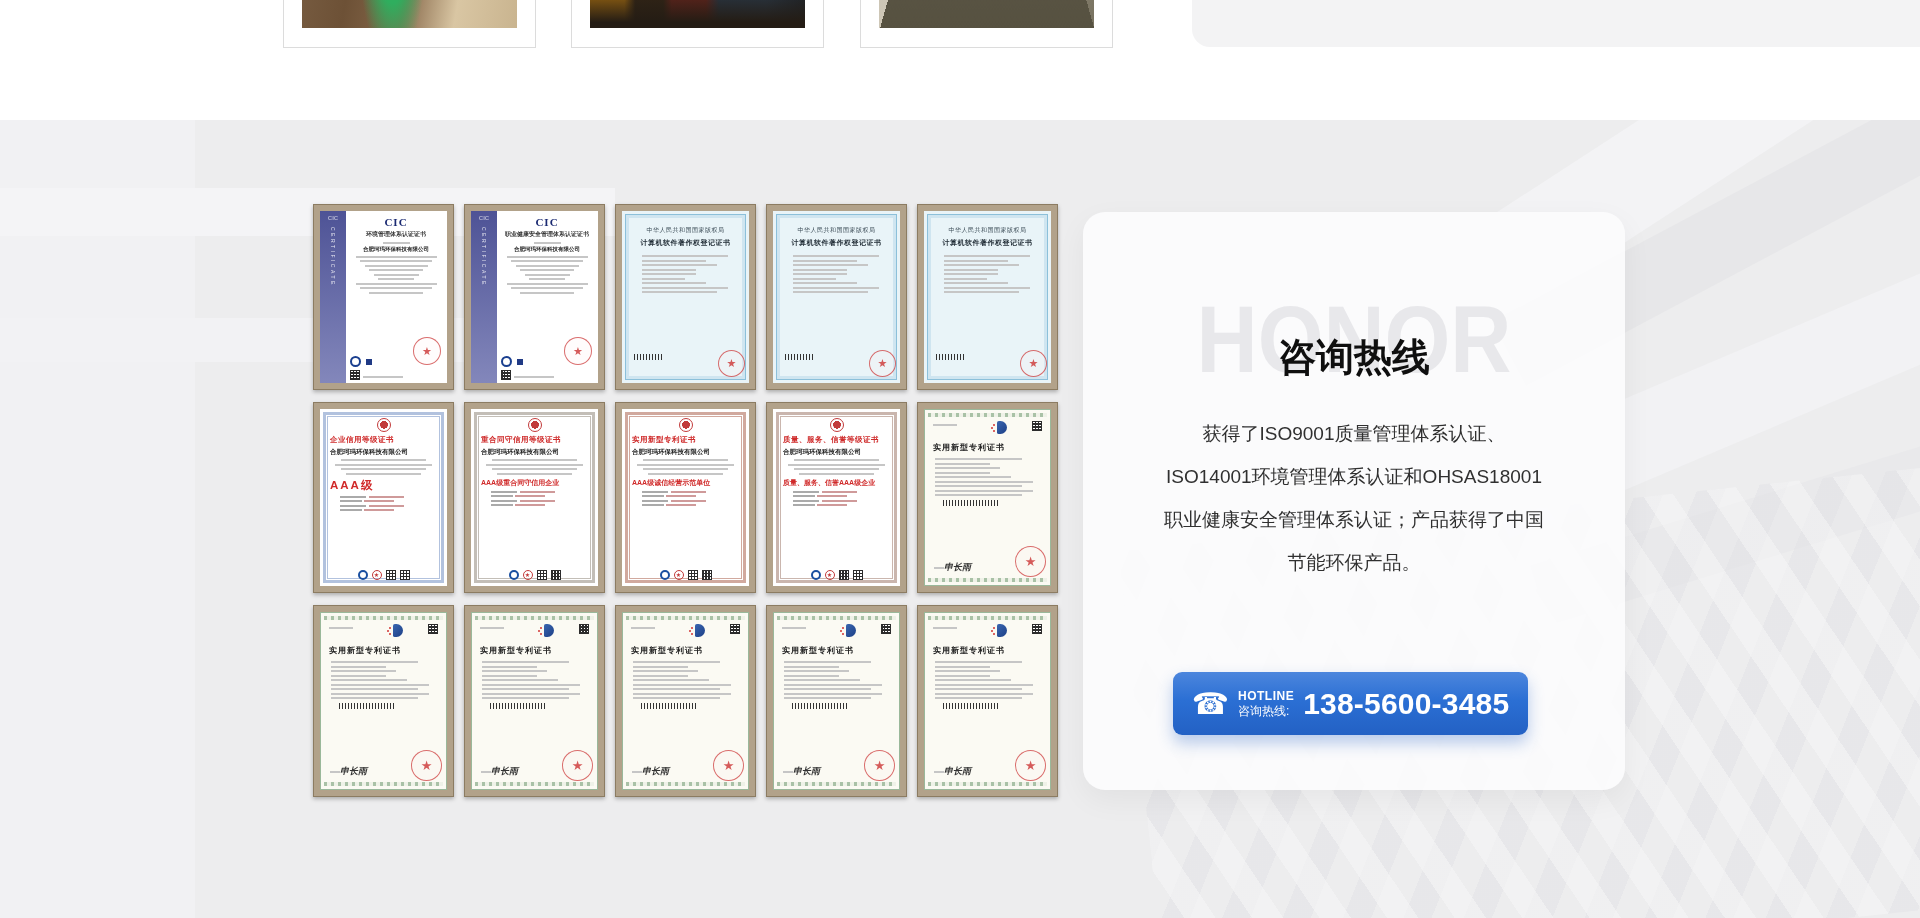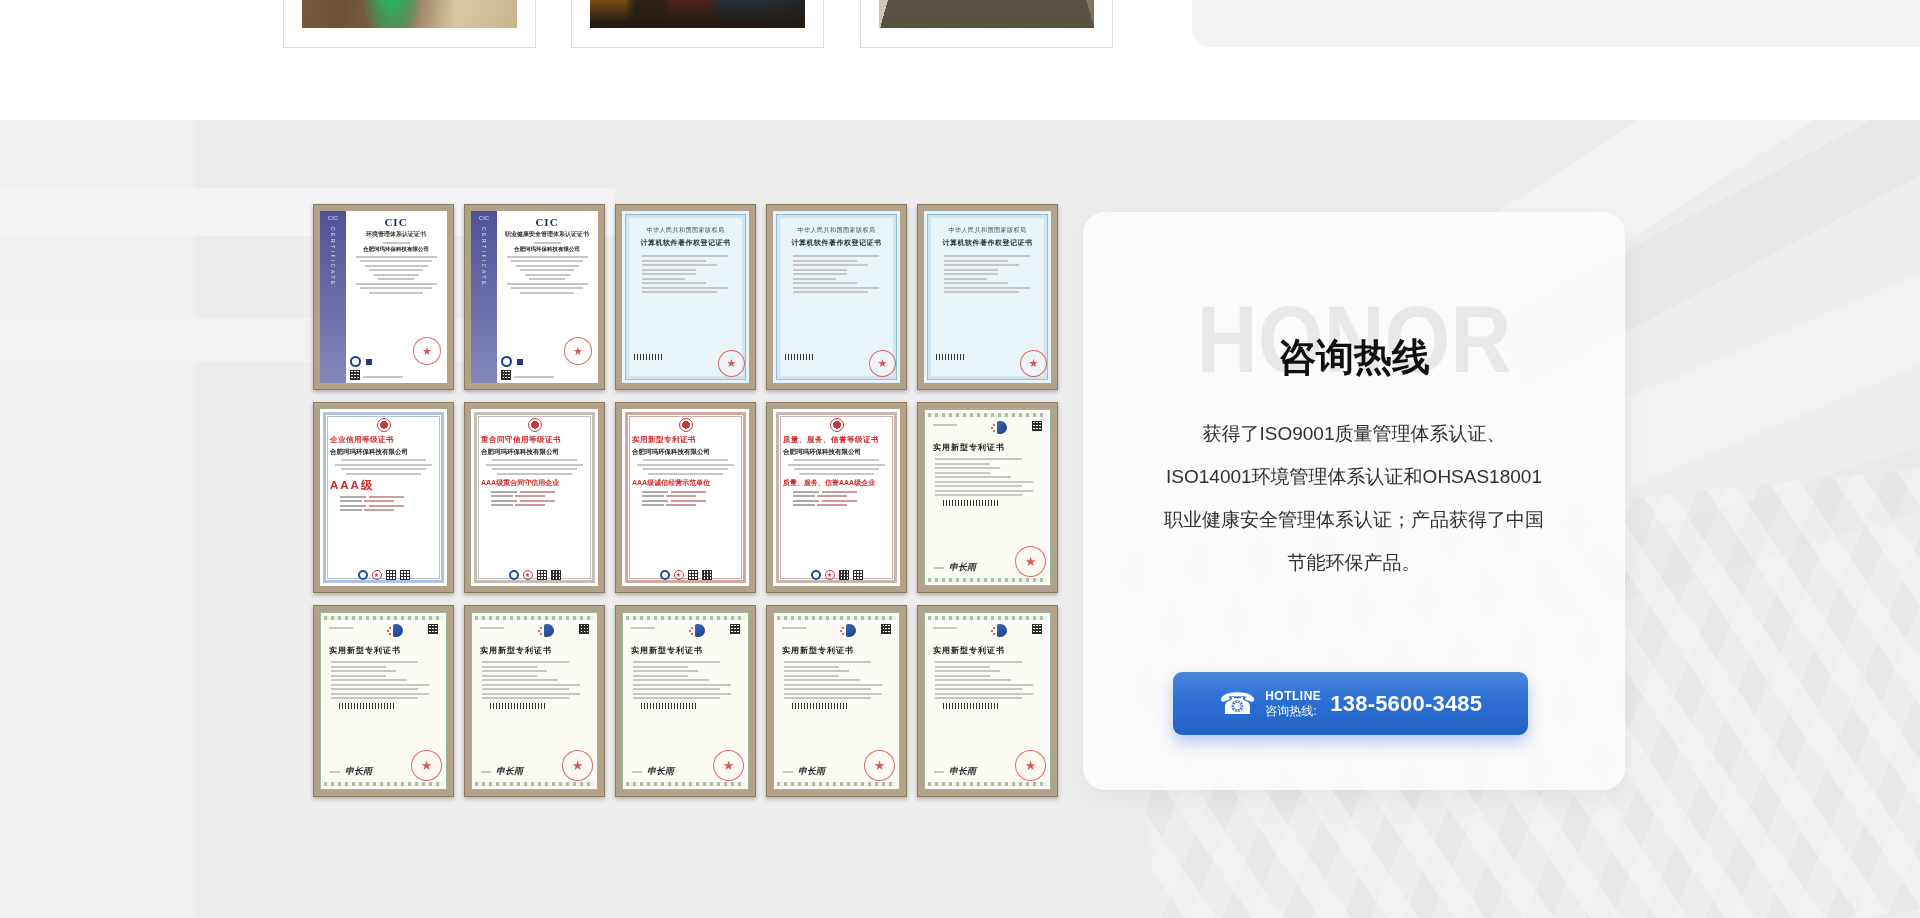--- a/index.html
+++ b/index.html
@@ -119,7 +119,7 @@
   .pt-title { font-size:8px; font-weight:bold; color:#222; margin-top:8px; letter-spacing:1px; }
   .pt-bars { margin-top:5px; }
   .pt-code { margin:4px 0 0 10px; width:55px; }
-  .pt-sigrow { position:absolute; left:10px; bottom:12px; display:flex; align-items:center; gap:5px; }
+  .pt-sigrow { position:absolute; left:10px; bottom:12px; display:flex; align-items:center; }
   .pt-sig { font-family:"DejaVu Serif",serif; font-style:italic; font-weight:bold; font-size:9px; color:#333; }
   .pt-seal { width:31px; height:31px; right:5px; bottom:9px; font-size:13px; }
 

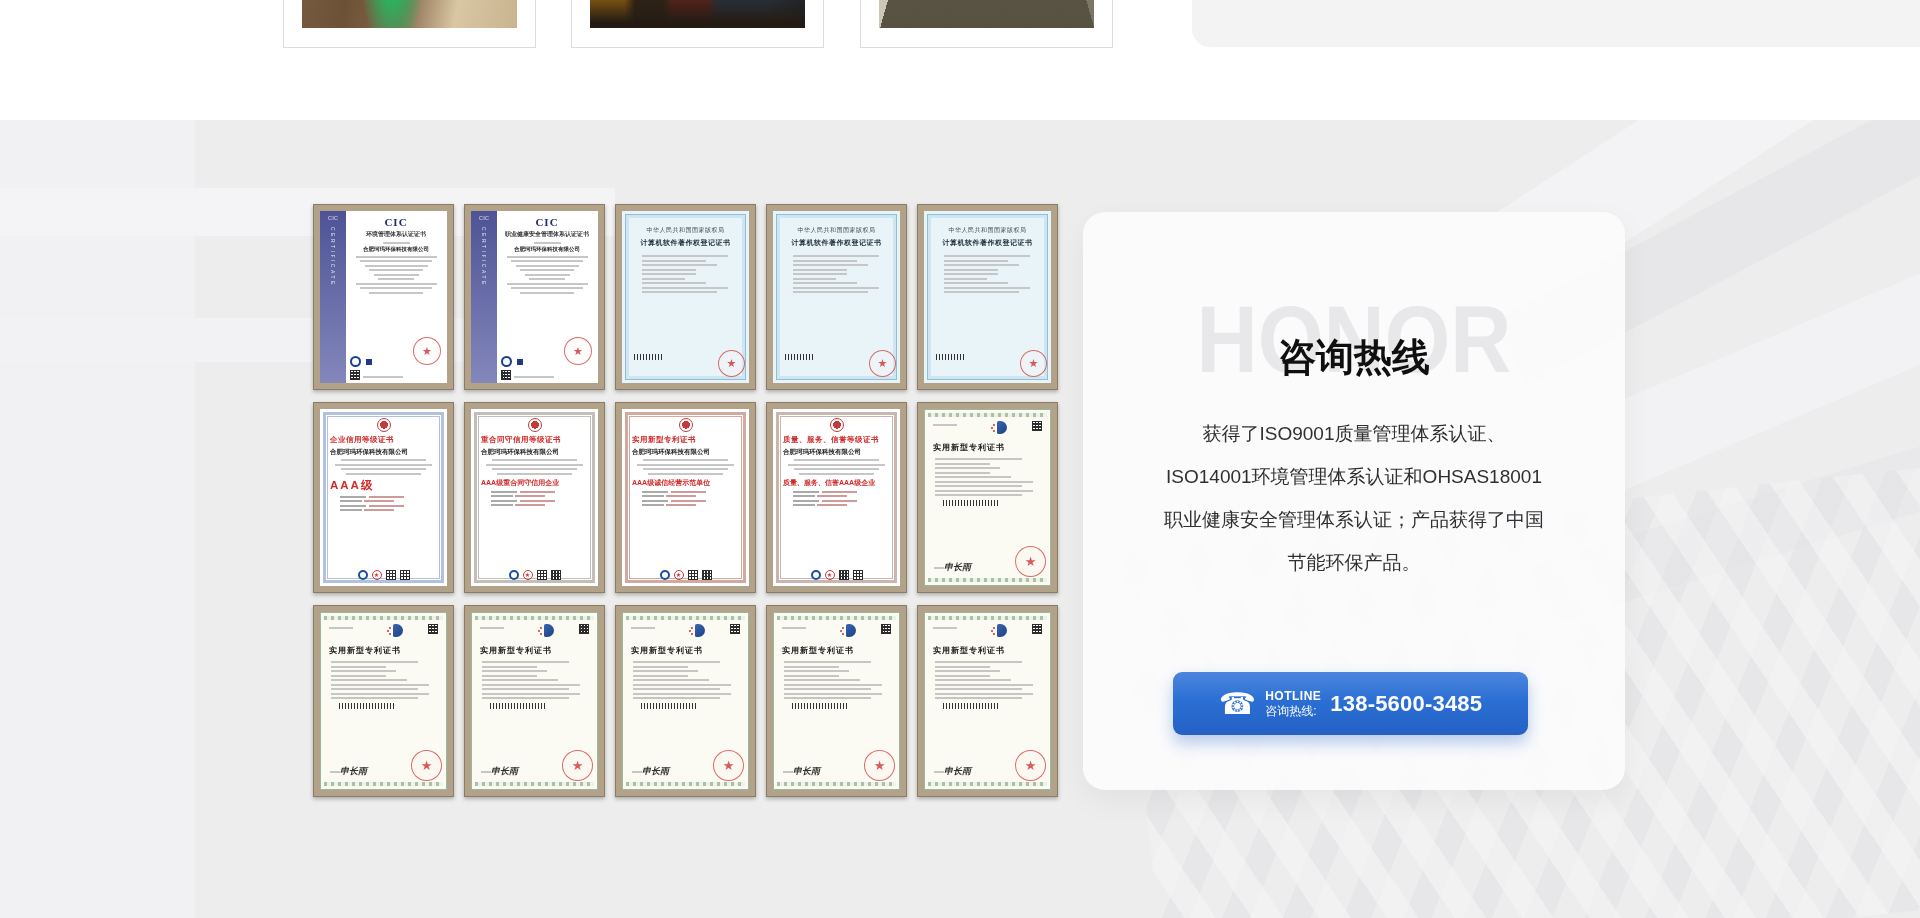--- a/index.html
+++ b/index.html
@@ -140,7 +140,7 @@
   .h-btn .ph-icon { font-size:30px; line-height:1; }
   .h-btn .lbls { display:flex; flex-direction:column; line-height:1.2; font-size:12px; text-align:left; }
   .h-btn .lbls .en { font-weight:bold; letter-spacing:.5px; }
-  .h-btn .num { font-size:22px; font-weight:bold; letter-spacing:.2px; }
+  .h-btn .num { font-size:30px; font-weight:bold; letter-spacing:.2px; }
 </style>
 </head>
 <body>

